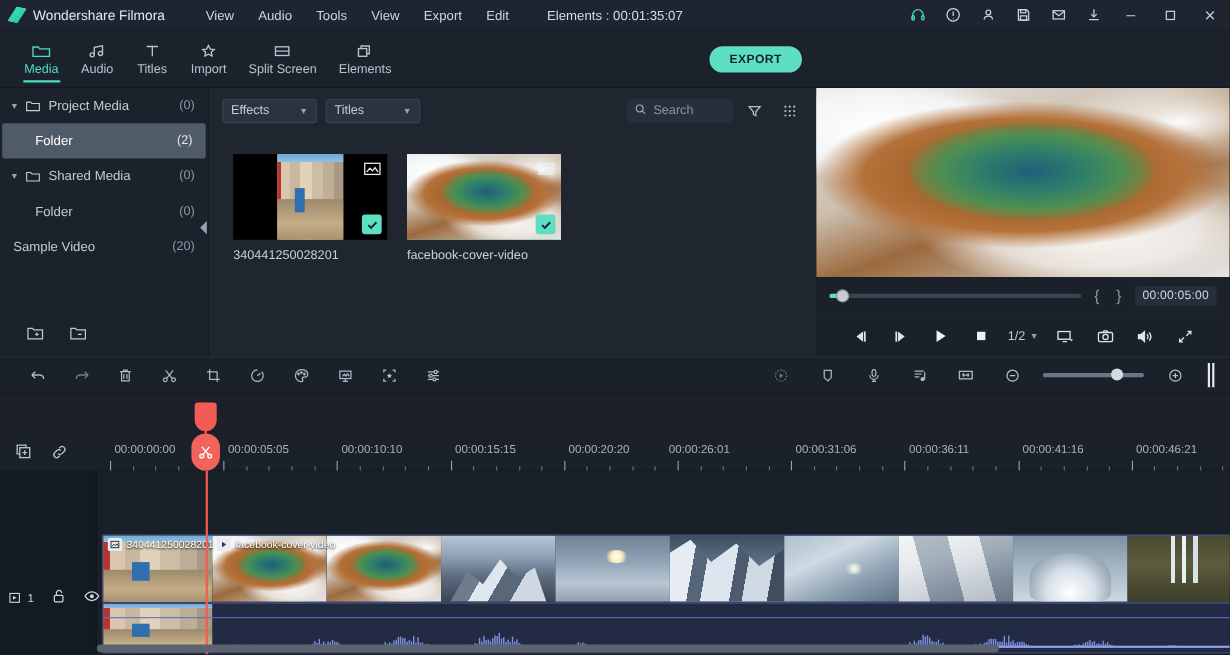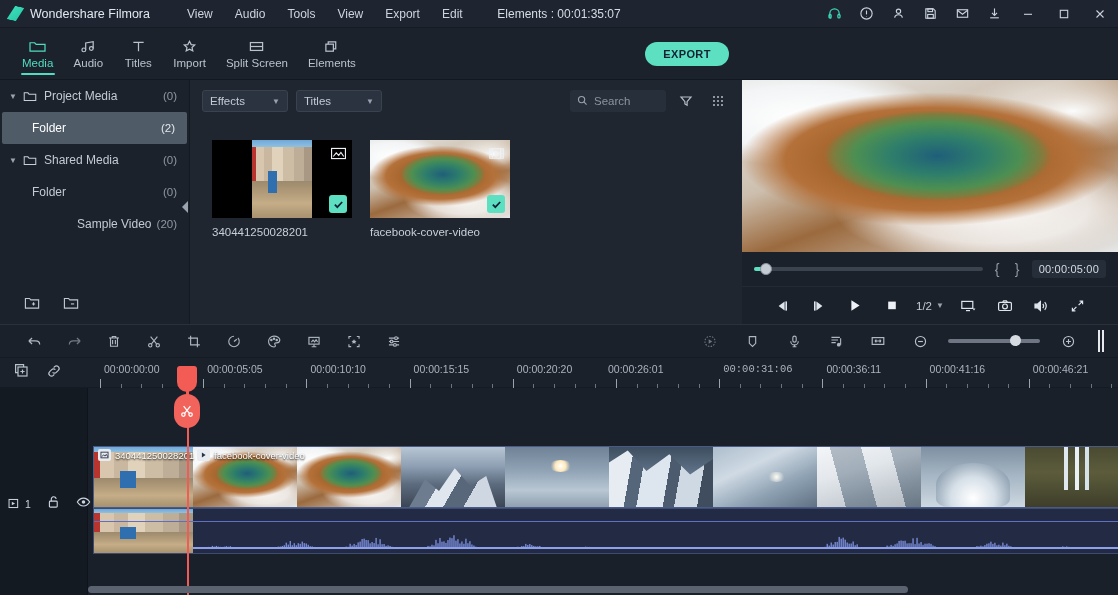--- a/index.html
+++ b/index.html
@@ -443,7 +443,7 @@
         <span class="scount">(0)</span>
       </div>
       <div class="side-item noicon">
-        <span class="slabel" style="padding-left:4px;text-align:right;">Sample Video</span>
+        <span class="slabel" style="padding-left:4px;">Sample Video</span>
         <span class="scount">(20)</span>
       </div>
 

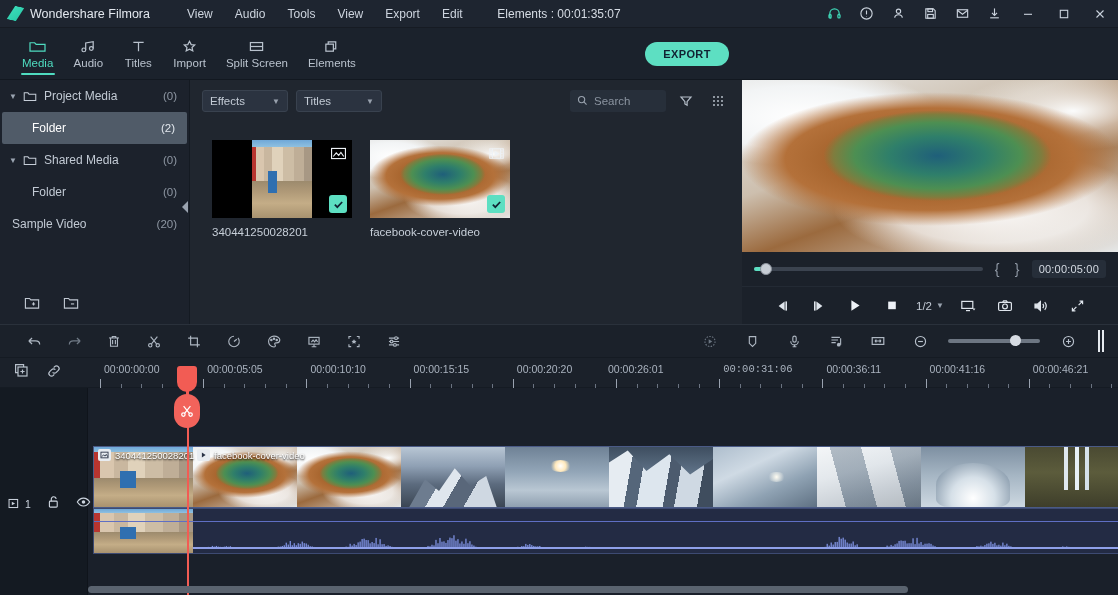--- a/index.html
+++ b/index.html
@@ -197,7 +197,7 @@
 
   .tl-ruler {
     height:30px; flex:0 0 30px; background:#1b212a; display:flex; align-items:center;
-    position:relative; border-bottom:1px solid #151b23;
+    position:relative; border-bottom:1px solid #151b23;margin-top:40px;
   }
   .ruler-left { width:88px; flex:0 0 88px; display:flex; align-items:center; gap:16px; padding-left:14px;}
   .ruler-scale { flex:1; position:relative; height:30px; overflow:hidden;}

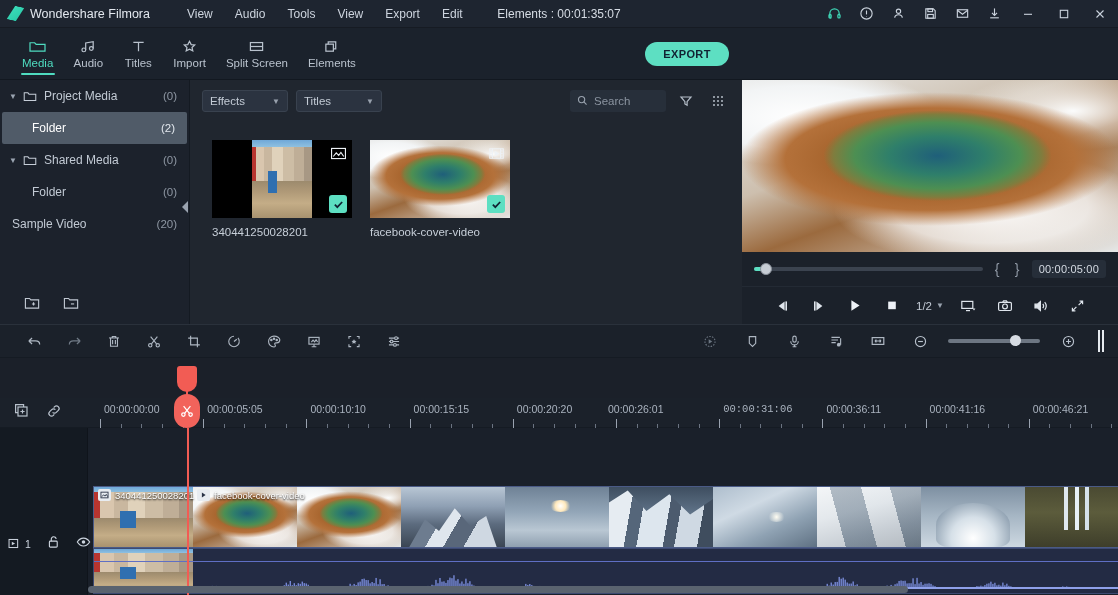--- a/index.html
+++ b/index.html
@@ -793,7 +793,7 @@
         <div class="rtick minor" style="left: 589.92px;"></div>
         <div class="rtick minor" style="left: 610.56px;"></div>
         <div class="rtick major" style="left: 631.2px;"></div>
-        <div class="rlabel" style="left: 635.2px; font-family: Liberation Mono, monospace;">00:00:31:06</div>
+        <div class="rlabel" style="left: 635.2px;">00:00:31:06</div>
         <div class="rtick minor" style="left: 651.84px;"></div>
         <div class="rtick minor" style="left: 672.48px;"></div>
         <div class="rtick minor" style="left: 693.12px;"></div>

